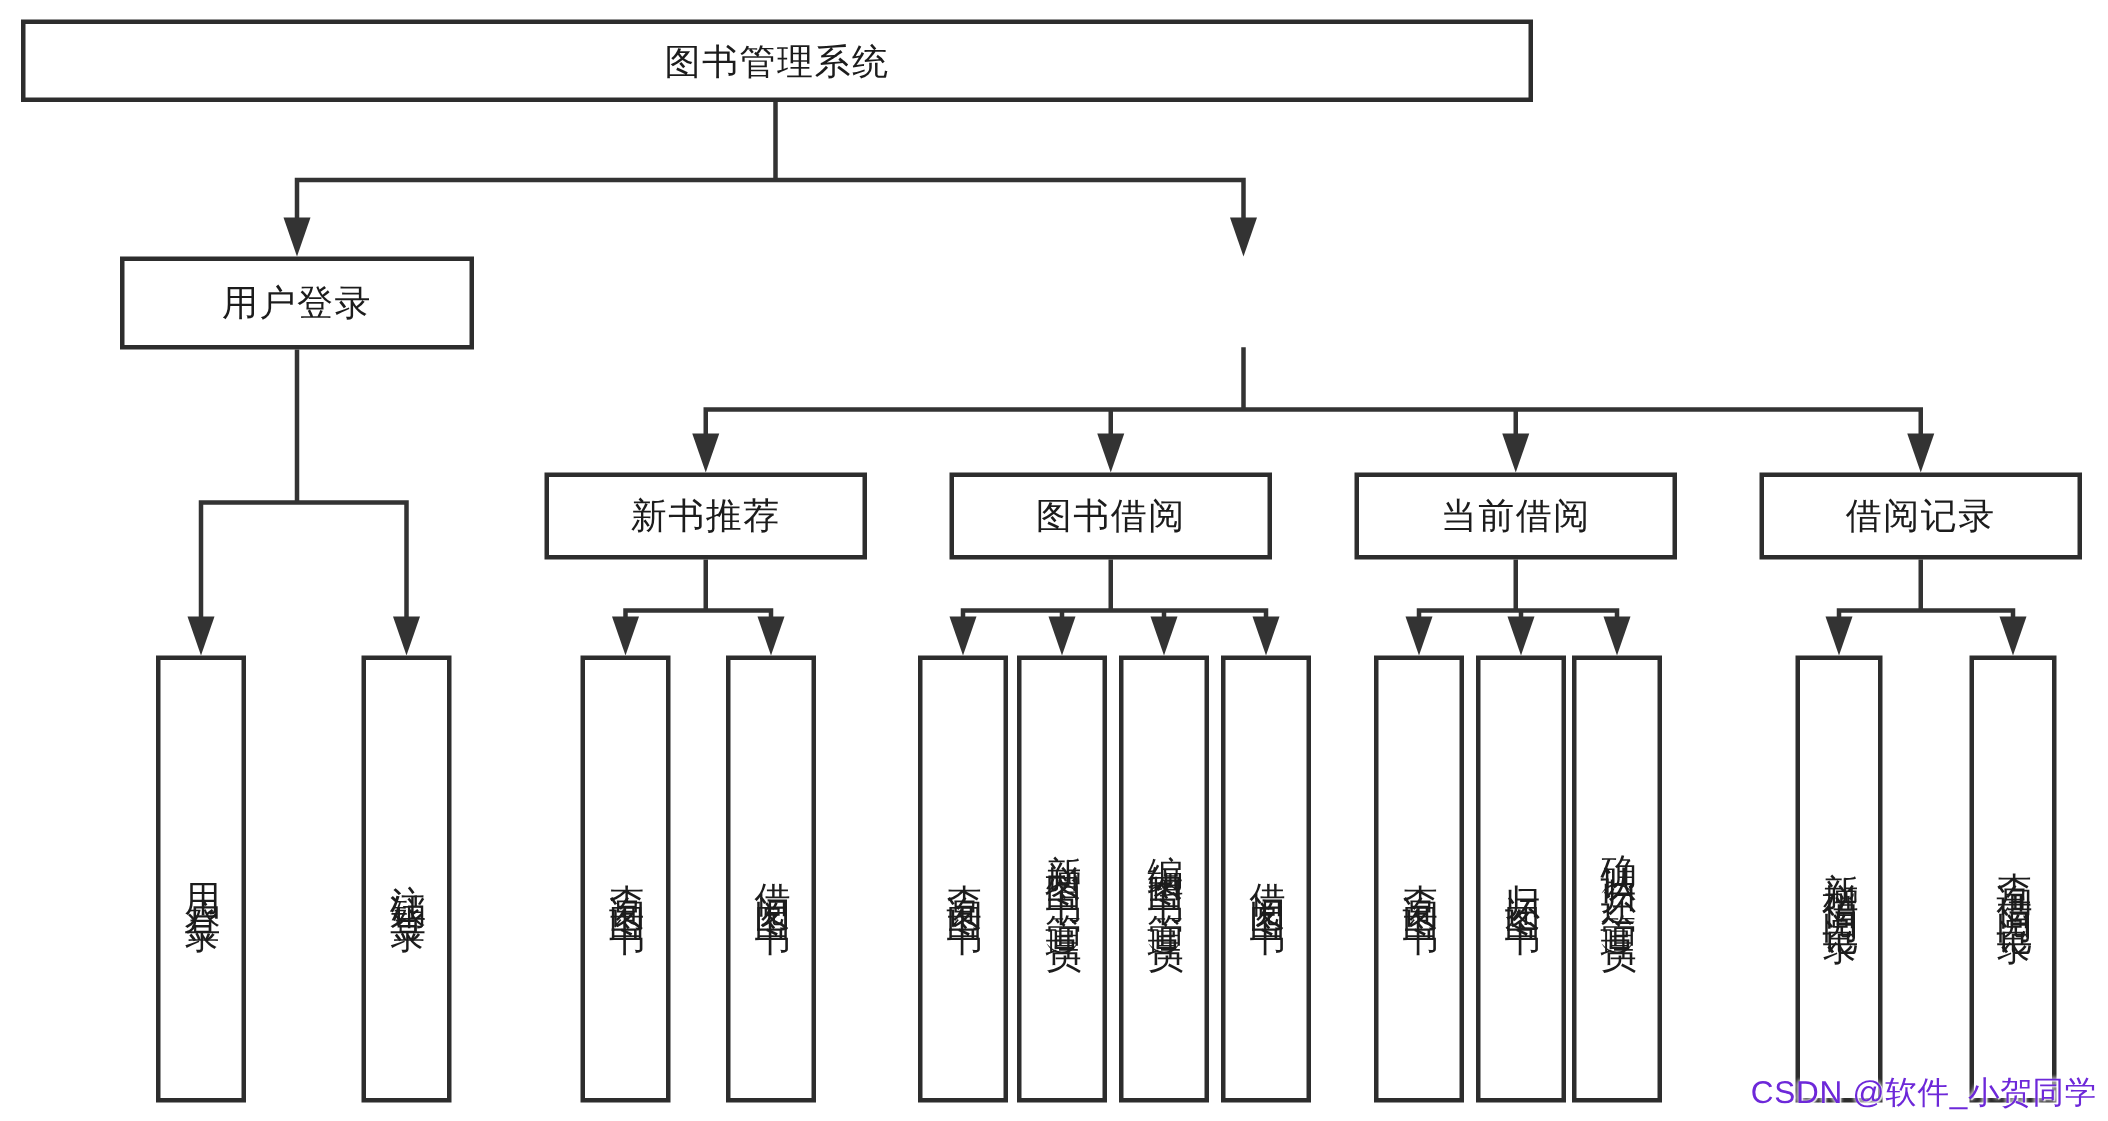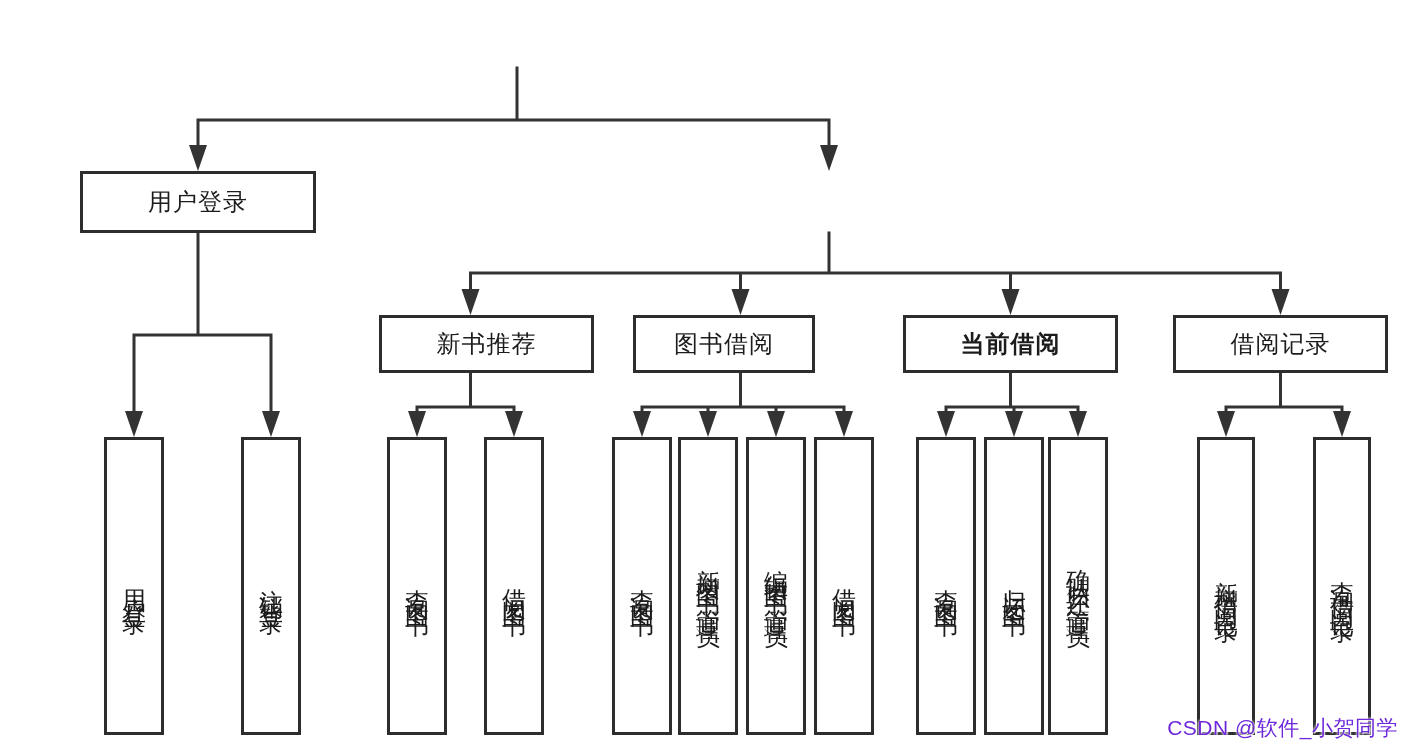--- a/index.html
+++ b/index.html
@@ -115,6 +115,9 @@
     </g>
   </svg>
 
+  <div class="hbox" style="left:14px; top:13px; width:1008px; height:55px;">
+    <span class="lbl">图书管理系统</span>
+  </div>
 
   <div class="hbox" style="left:80px; top:171px; width:236px; height:62px;">
     <span class="lbl">用户登录</span>

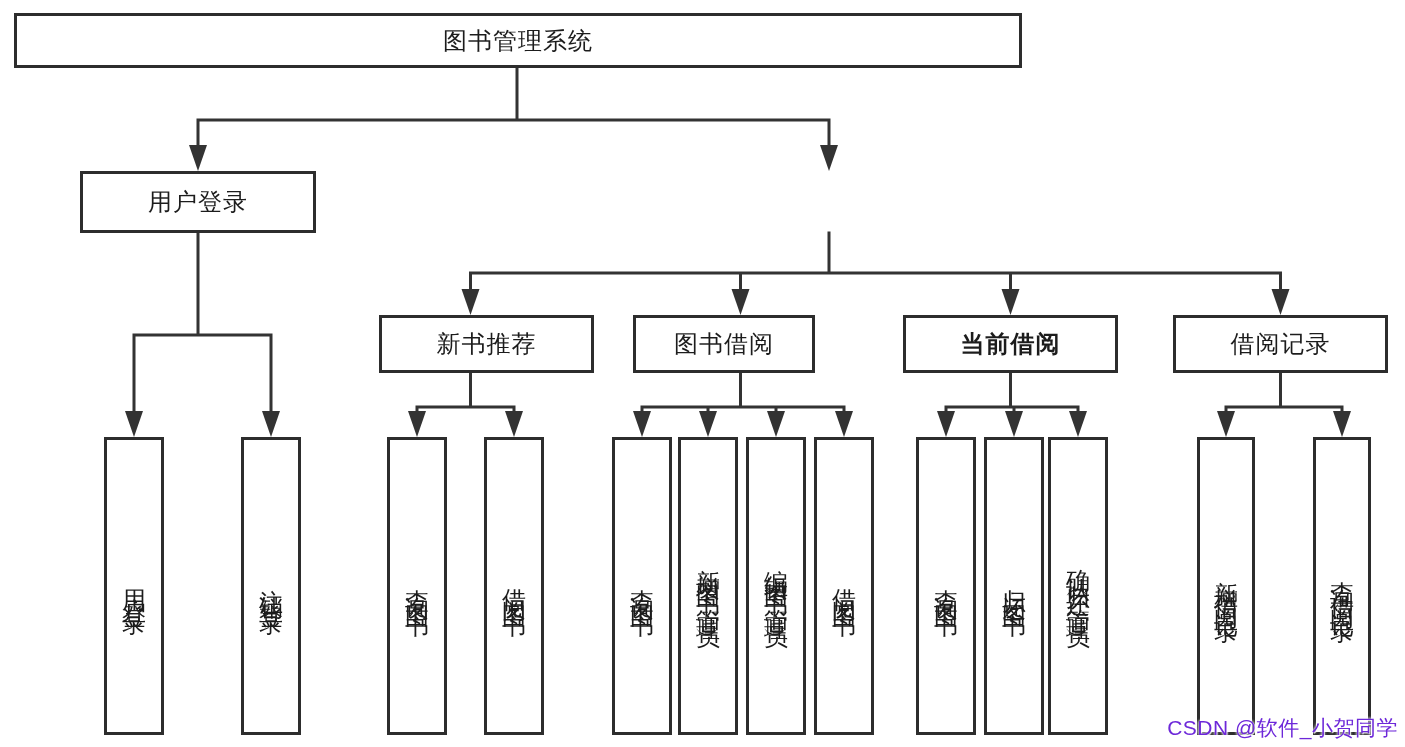--- a/index.html
+++ b/index.html
@@ -123,7 +123,7 @@
     <span class="lbl">用户登录</span>
   </div>
 
-  <div class="hbox" style="left:363px; top:315px; width:215px; height:58px;margin-left:16px;">
+  <div class="hbox" style="left:363px; top:315px; width:215px; height:58px;">
     <span class="lbl">新书推荐</span>
   </div>
   <div class="hbox" style="left:633px; top:315px; width:182px; height:58px;">

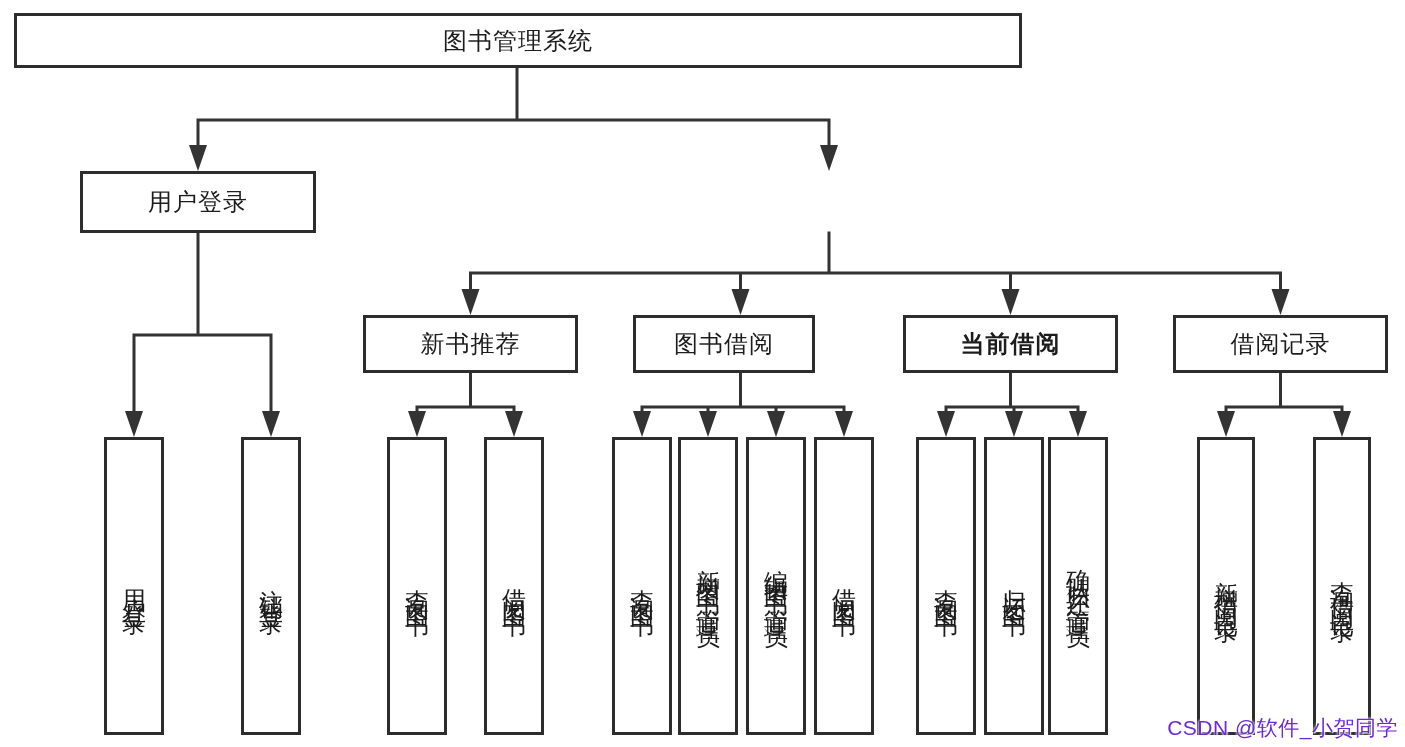--- a/index.html
+++ b/index.html
@@ -126,7 +126,7 @@
   <div class="hbox" style="left:363px; top:315px; width:215px; height:58px;">
     <span class="lbl">新书推荐</span>
   </div>
-  <div class="hbox" style="left:633px; top:315px; width:182px; height:58px;">
+  <div class="hbox" style="left:633px; top:315px; width:215px; height:58px;">
     <span class="lbl">图书借阅</span>
   </div>
   <div class="hbox" style="left:903px; top:315px; width:215px; height:58px;font-weight:bold;">

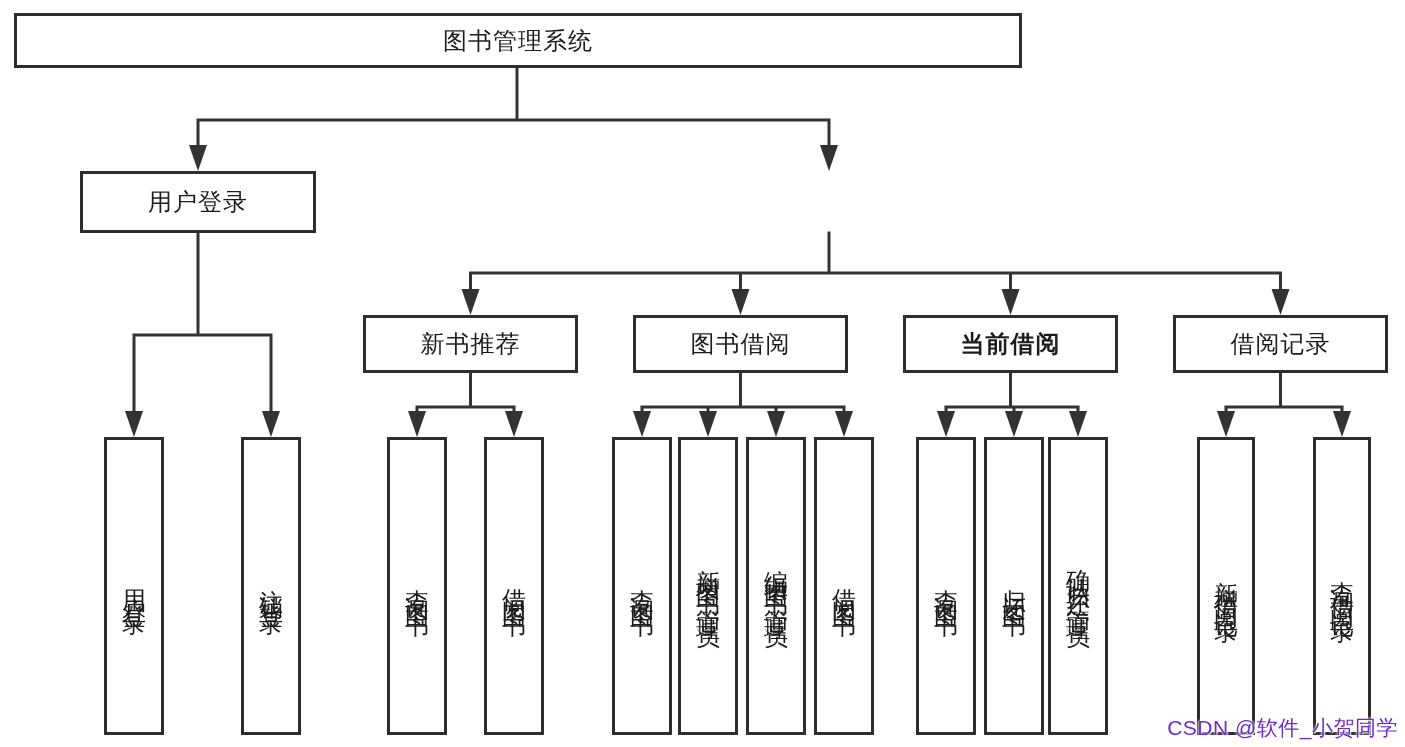--- a/index.html
+++ b/index.html
@@ -129,7 +129,7 @@
   <div class="hbox" style="left:633px; top:315px; width:215px; height:58px;">
     <span class="lbl">图书借阅</span>
   </div>
-  <div class="hbox" style="left:903px; top:315px; width:215px; height:58px;font-weight:bold;">
+  <div class="hbox" style="left:903px; top:315px; width:215px; height:58px;">
     <span class="lbl">当前借阅</span>
   </div>
   <div class="hbox" style="left:1173px; top:315px; width:215px; height:58px;">

